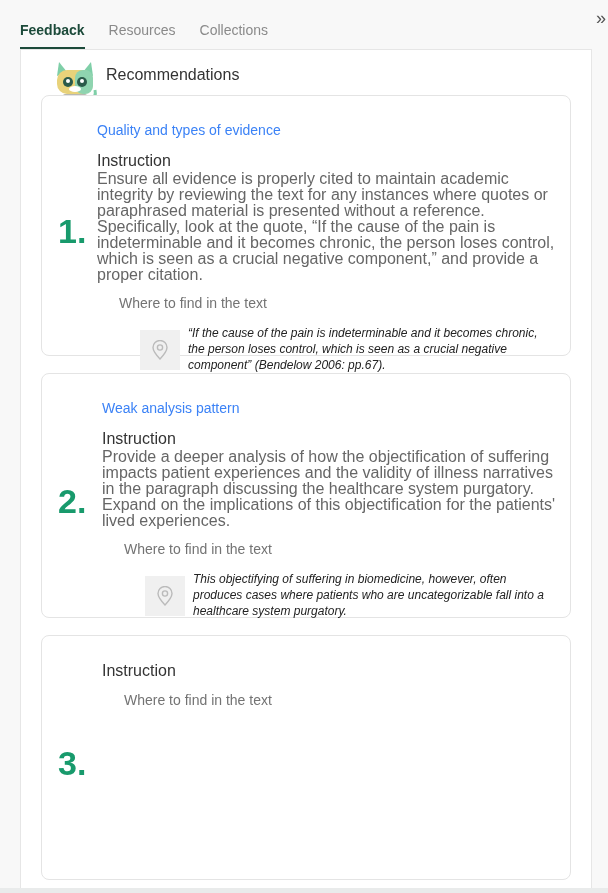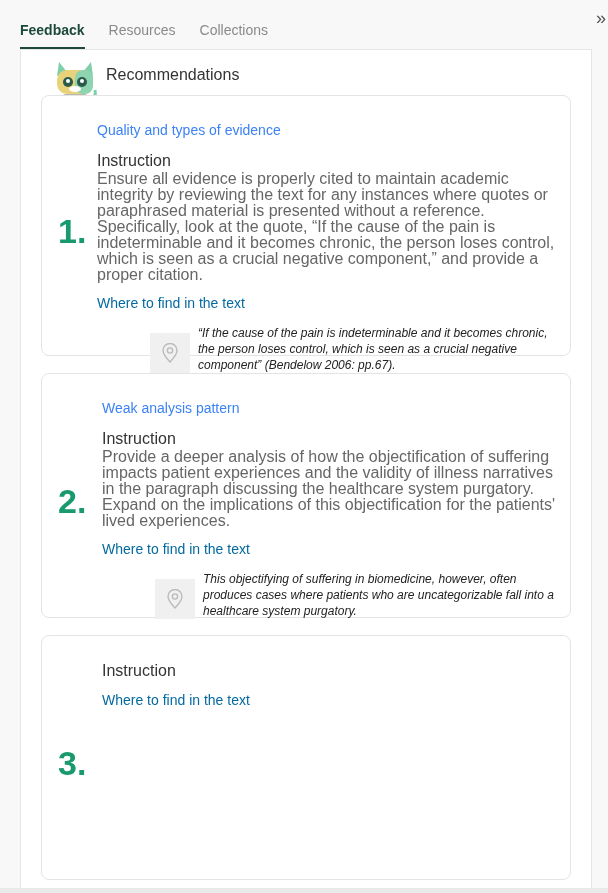--- a/index.html
+++ b/index.html
@@ -41,7 +41,7 @@
   .c-title { font-size: 14px; color: #3b82f6; margin-bottom: 14px; }
   .c-label { font-size: 16px; color: #333; margin-bottom: 1px; }
   .c-text { font-size: 16px; color: #666; line-height: 16px; }
-  .c-where { font-size: 14px; color: #0369a1; margin-top: 12px; }
+  .c-where { font-size: 14px; color: #737373; margin-top: 12px; margin-left: 22px; }
   .loc-row { display: flex; align-items: flex-end; margin-top: 14px; margin-left: 13px; padding-left: 40px; }
   .loc-icon {
     width: 40px; height: 40px; background: #f0f0f0; flex: 0 0 40px;

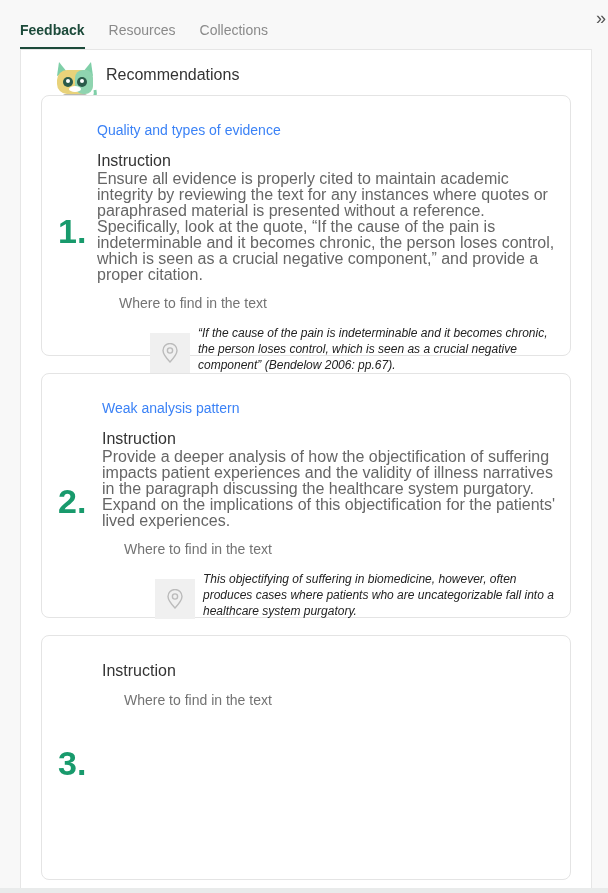--- a/index.html
+++ b/index.html
@@ -42,7 +42,7 @@
   .c-label { font-size: 16px; color: #333; margin-bottom: 1px; }
   .c-text { font-size: 16px; color: #666; line-height: 16px; }
   .c-where { font-size: 14px; color: #737373; margin-top: 12px; margin-left: 22px; }
-  .loc-row { display: flex; align-items: flex-end; margin-top: 14px; margin-left: 13px; padding-left: 40px; }
+  .loc-row { display: flex; align-items: center; margin-top: 14px; margin-left: 3px; padding-left: 40px; }
   .loc-icon {
     width: 40px; height: 40px; background: #f0f0f0; flex: 0 0 40px;
     display: flex; align-items: center; justify-content: center; margin-top: 1px; cursor: pointer;

